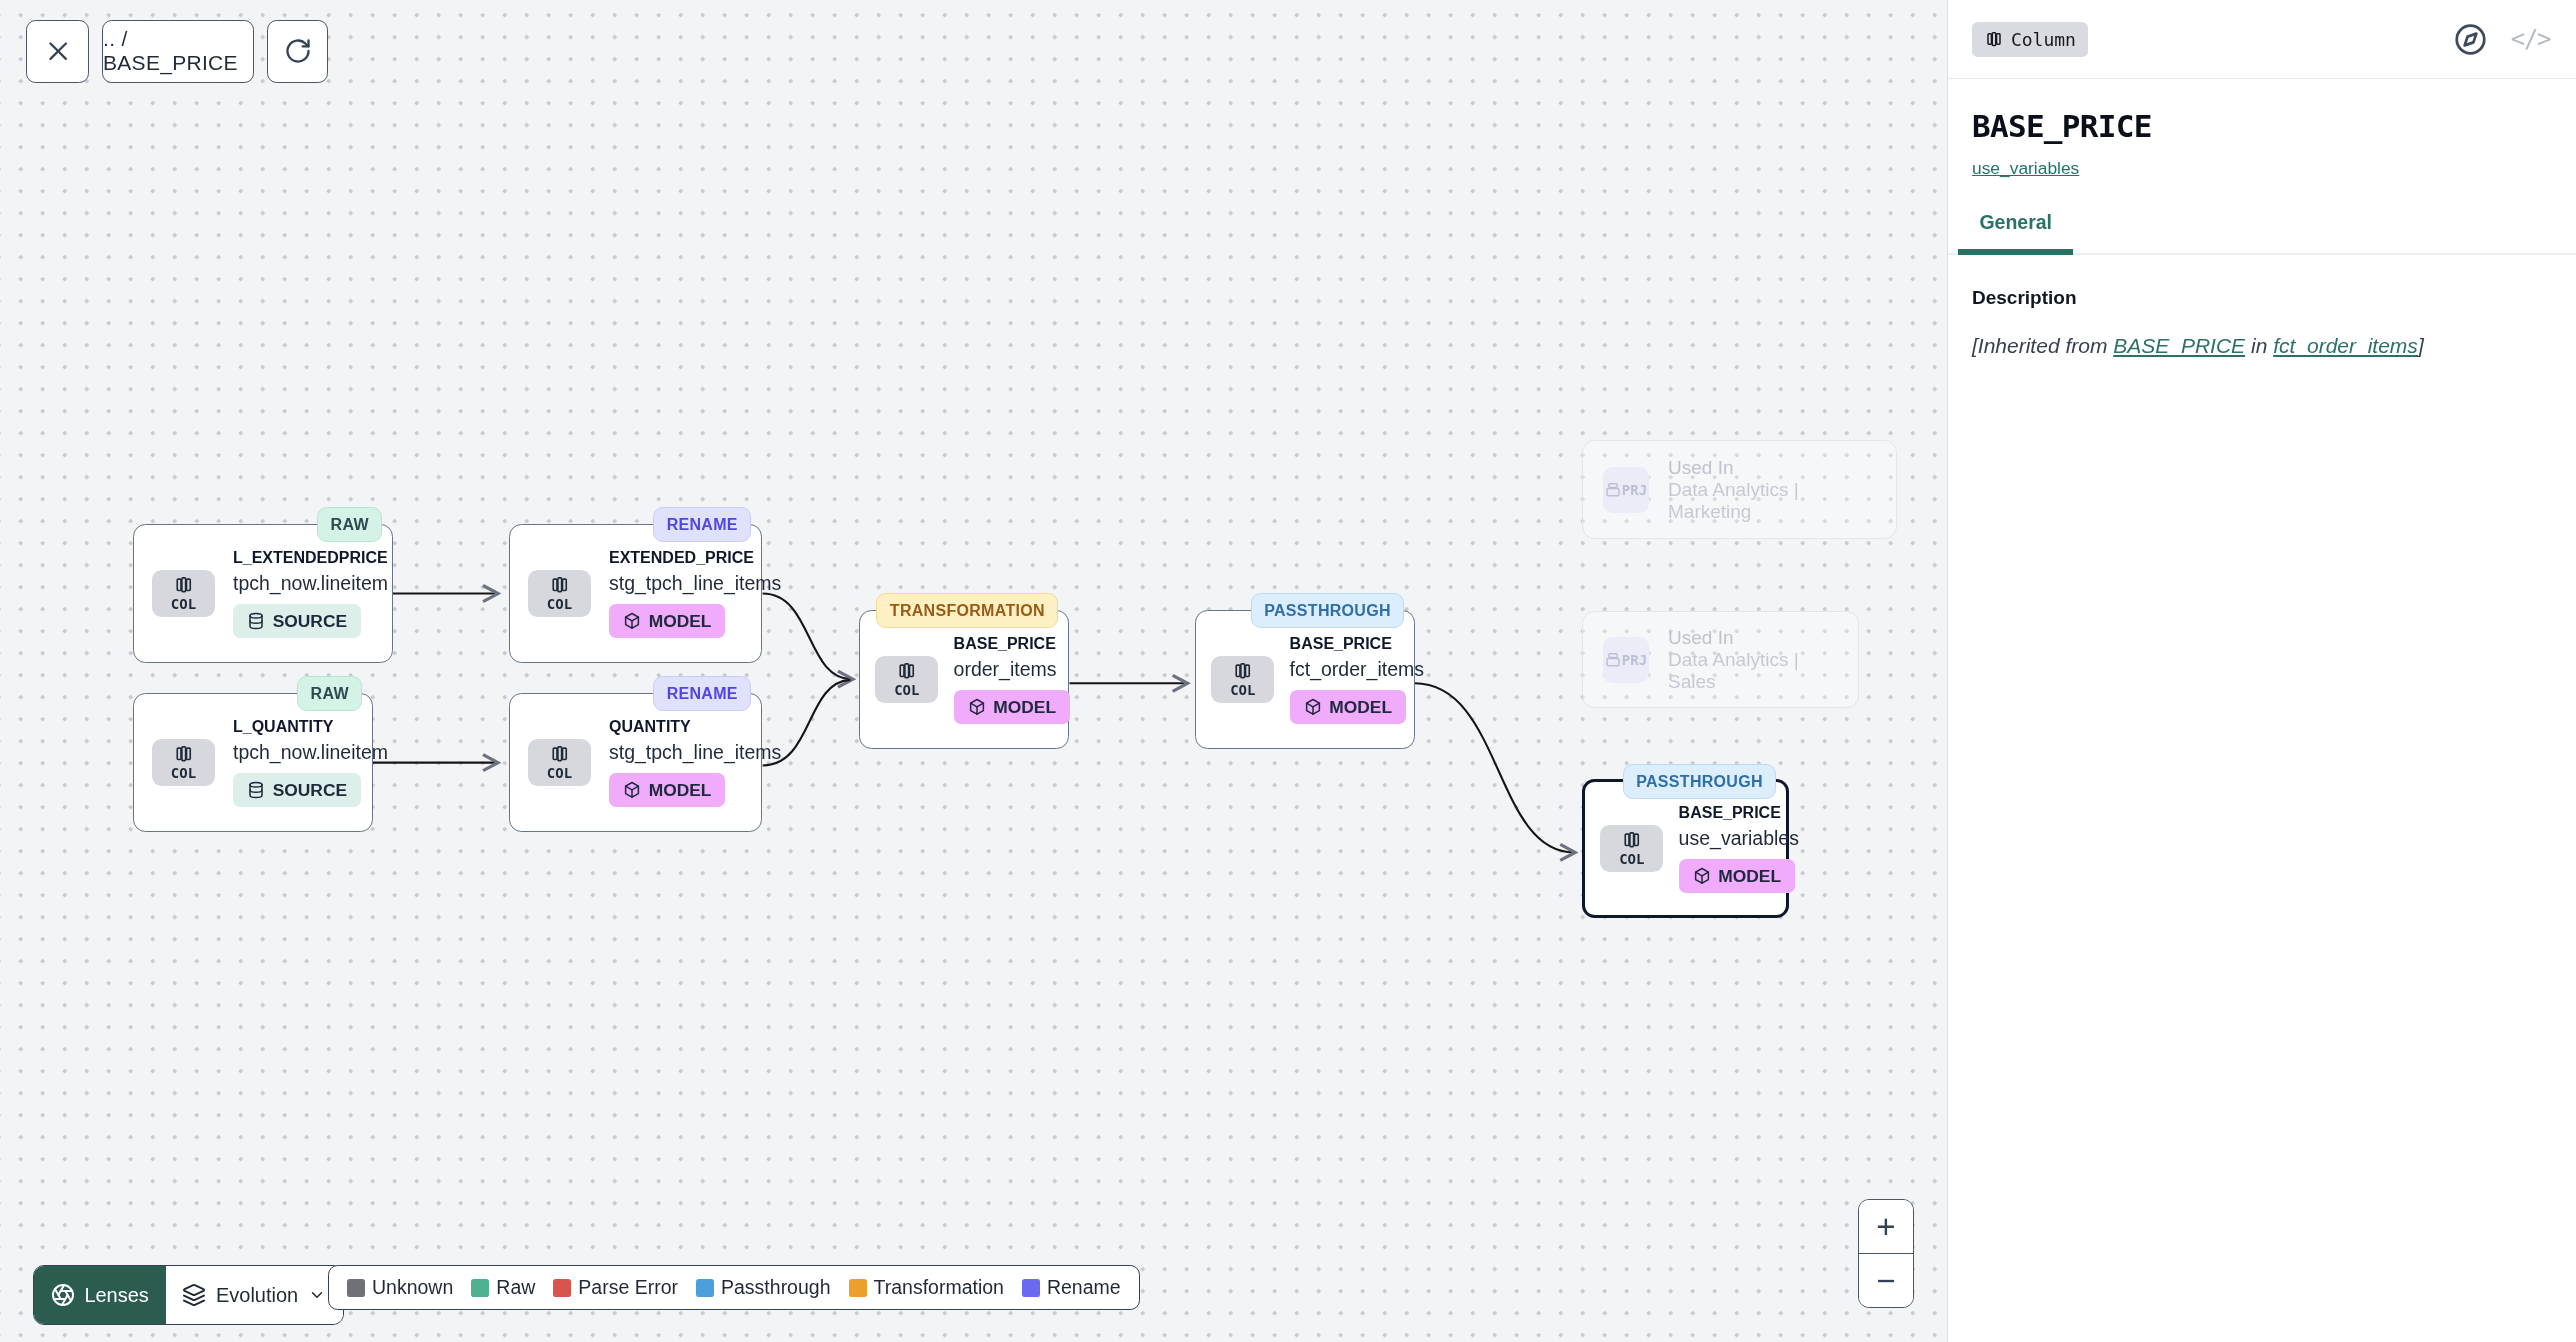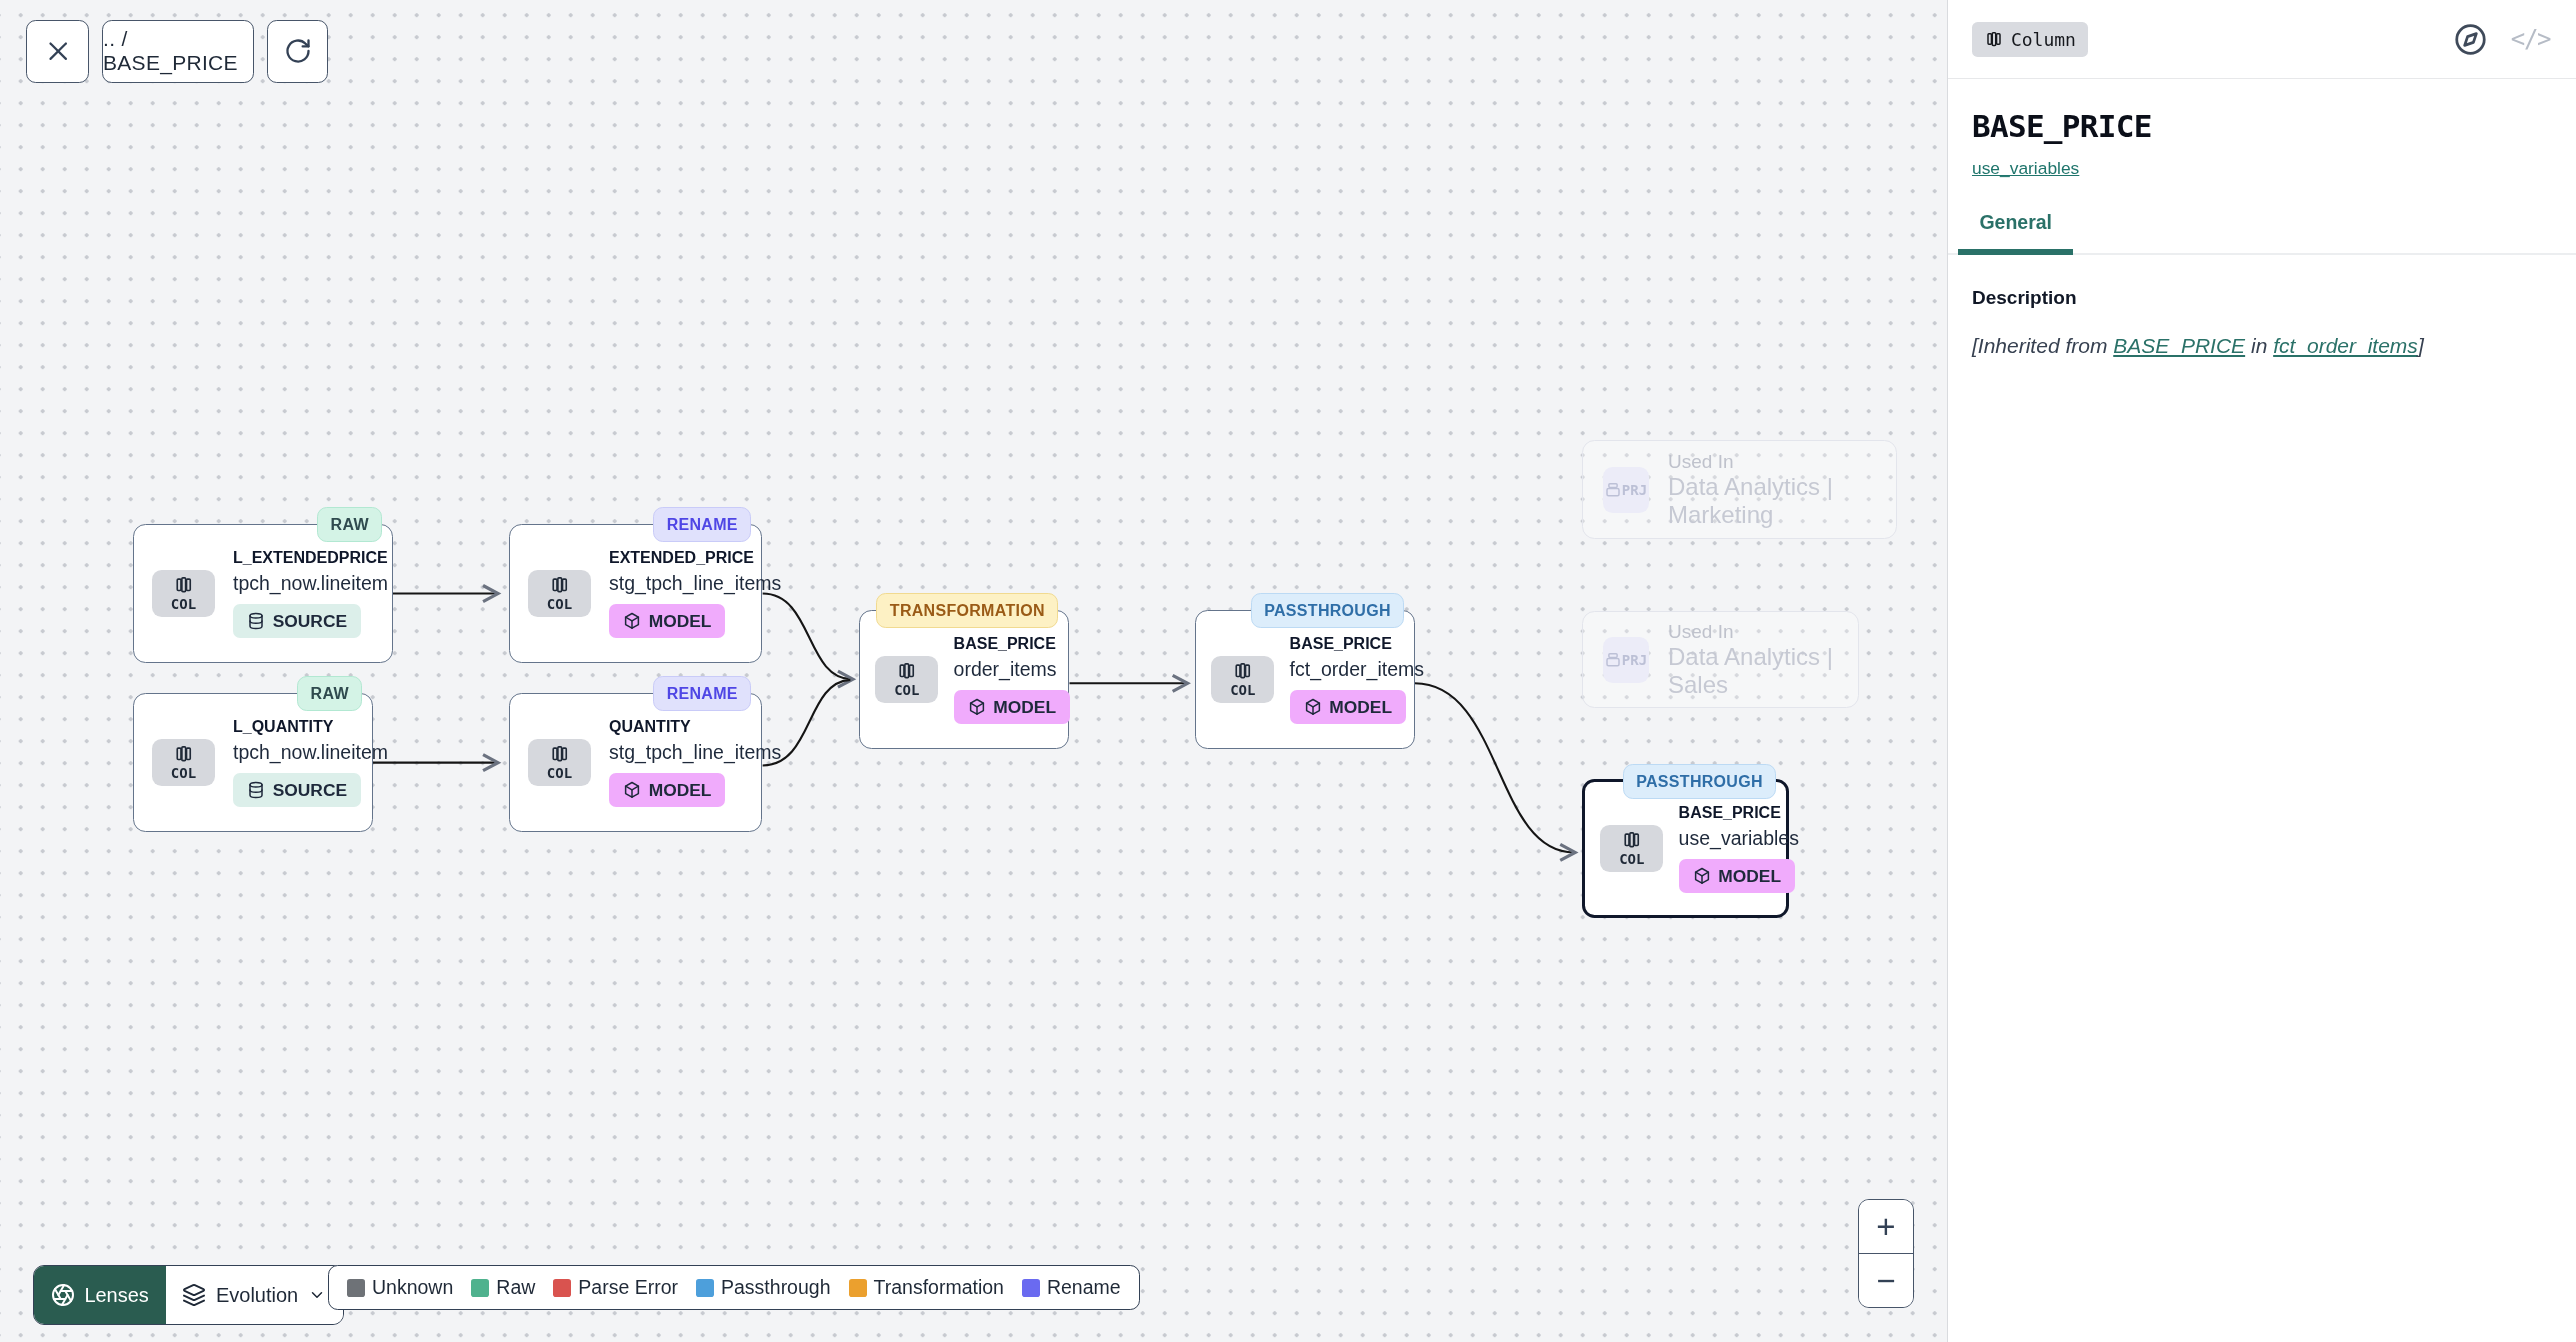--- a/index.html
+++ b/index.html
@@ -48,7 +48,7 @@
     display:flex; align-items:center; justify-content:center; color:#bcc0d6; }
   .uchip .chip-label { color:#bcc0d6; }
   .ulabel { font-size:19px; color:#bfc2cc; }
-  .uproj { font-size:24px; color:#c6c9d3; margin-top:0; }
+  .uproj { font-size:19px; color:#c6c9d3; margin-top:0; }
 
   
   .lenses { position:absolute; left:33px; top:1265px; height:60px; border:1.7px solid #334155;

